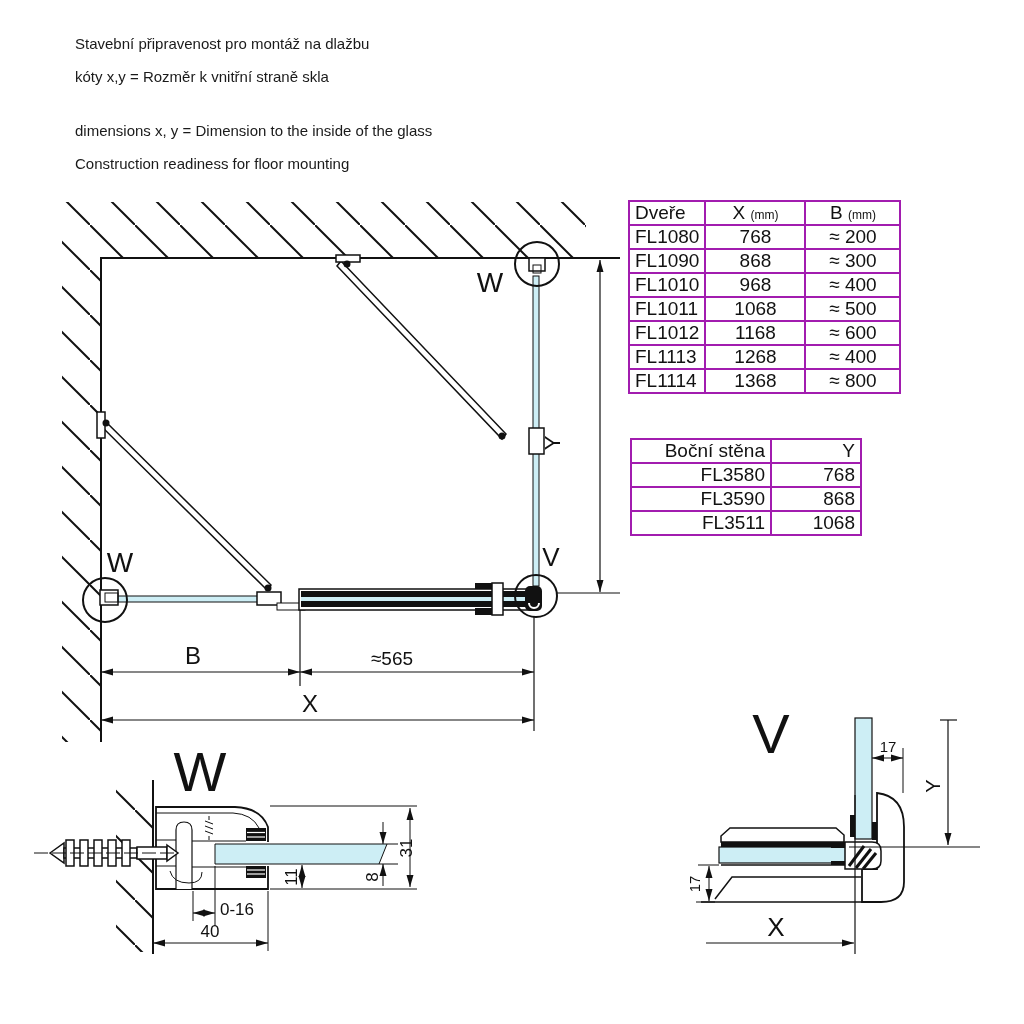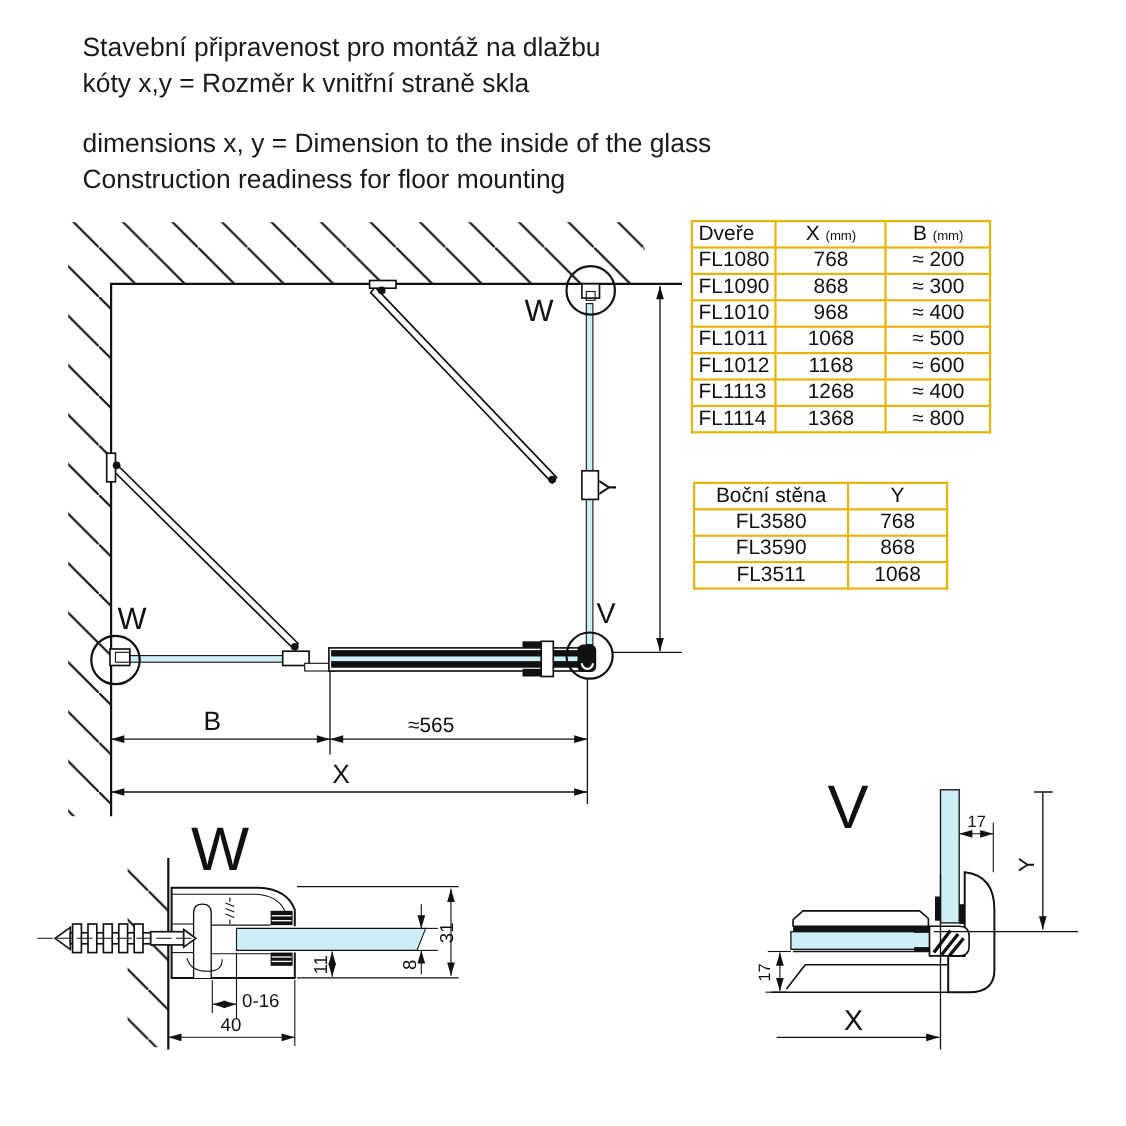--- a/index.html
+++ b/index.html
@@ -5,7 +5,7 @@
   html,body{margin:0;padding:0;background:#fff;}
   .canvas{position:relative;width:1024px;height:1024px;background:#ffffff;overflow:hidden;
           font-family:"Liberation Sans", sans-serif;color:#111;}
-  .hdr{position:absolute;left:75px;font-size:24px;line-height:33px;color:#1a1a1a;}
+  .hdr{position:absolute;left:75px;font-size:15px;line-height:33px;color:#1a1a1a;}
   .hdr-cz{top:27px;}
   .hdr-en{top:114px;}
   svg{position:absolute;left:0;top:0;}

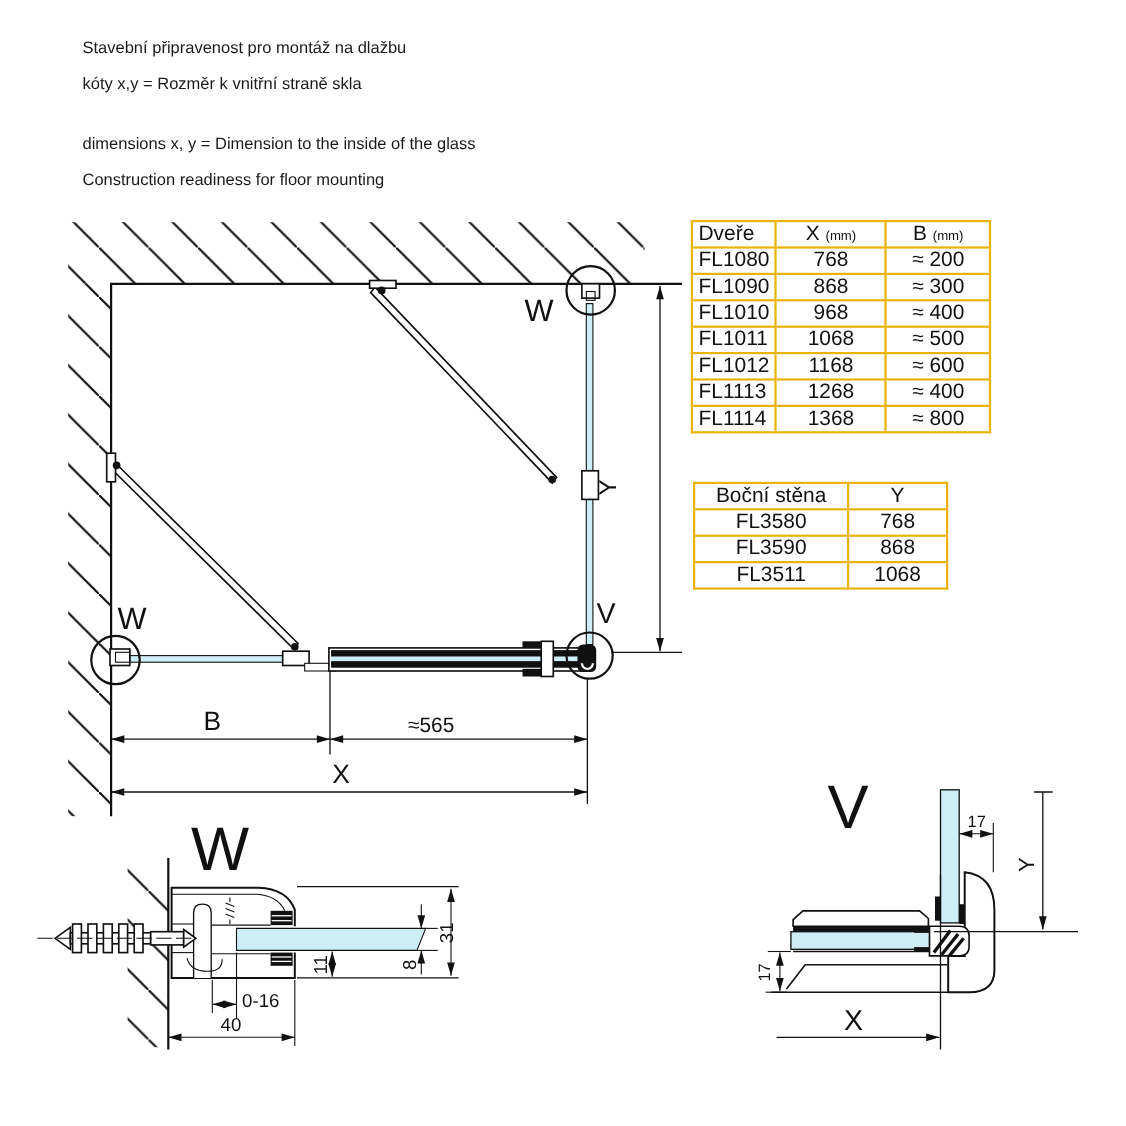--- a/index.html
+++ b/index.html
@@ -15,7 +15,7 @@
   .wht{fill:#fff;stroke:#111;}
   .blk{fill:#111;stroke:none;}
   table.tbl{position:absolute;border-collapse:collapse;background:#fff;}
-  table.tbl td{border:2px solid #eab308;font-size:19px;color:#111;padding:0 5px;text-align:center;}
+  table.tbl td{border:2px solid #a21caf;font-size:19px;color:#111;padding:0 5px;text-align:center;}
   #doors-table{left:628px;top:200px;}
   #doors-table td{height:21.7px;}
   #doors-table td.model{text-align:left;}

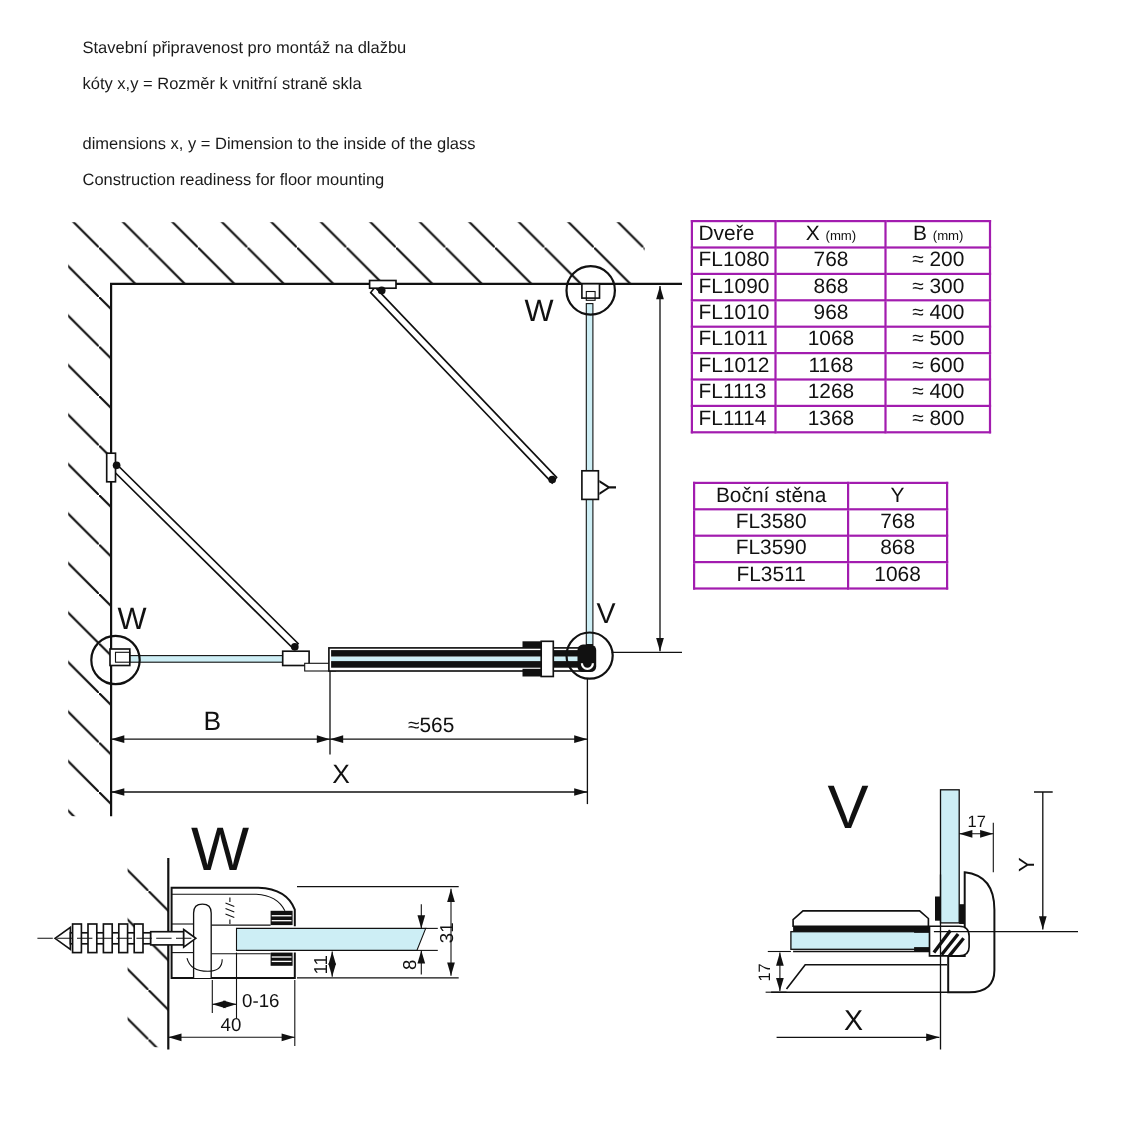--- a/index.html
+++ b/index.html
@@ -20,7 +20,7 @@
   #doors-table td{height:21.7px;}
   #doors-table td.model{text-align:left;}
   #side-table{left:630px;top:438px;}
-  #side-table td{height:21.2px;}
+  #side-table td{height:21.2px;text-align:right;}
   .unit{font-size:12px;}
 </style>
 </head>

